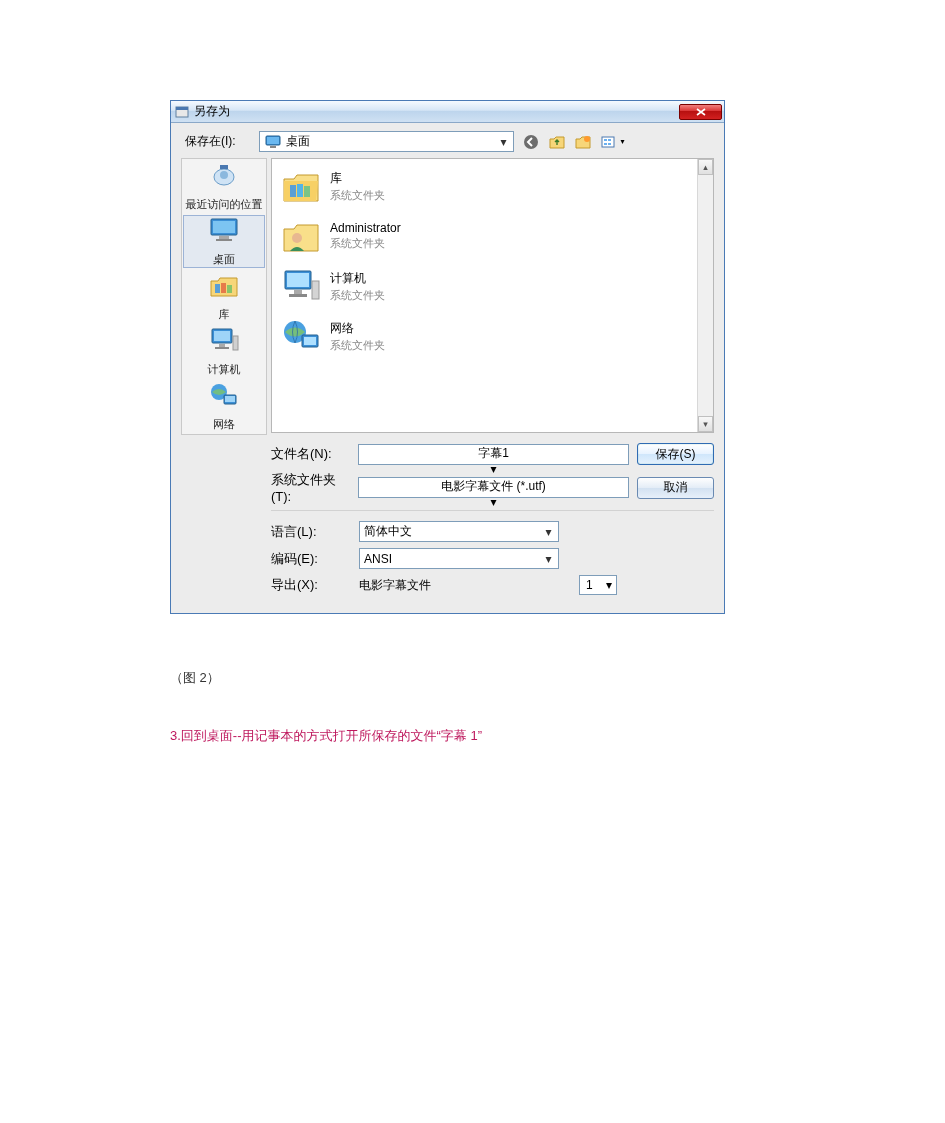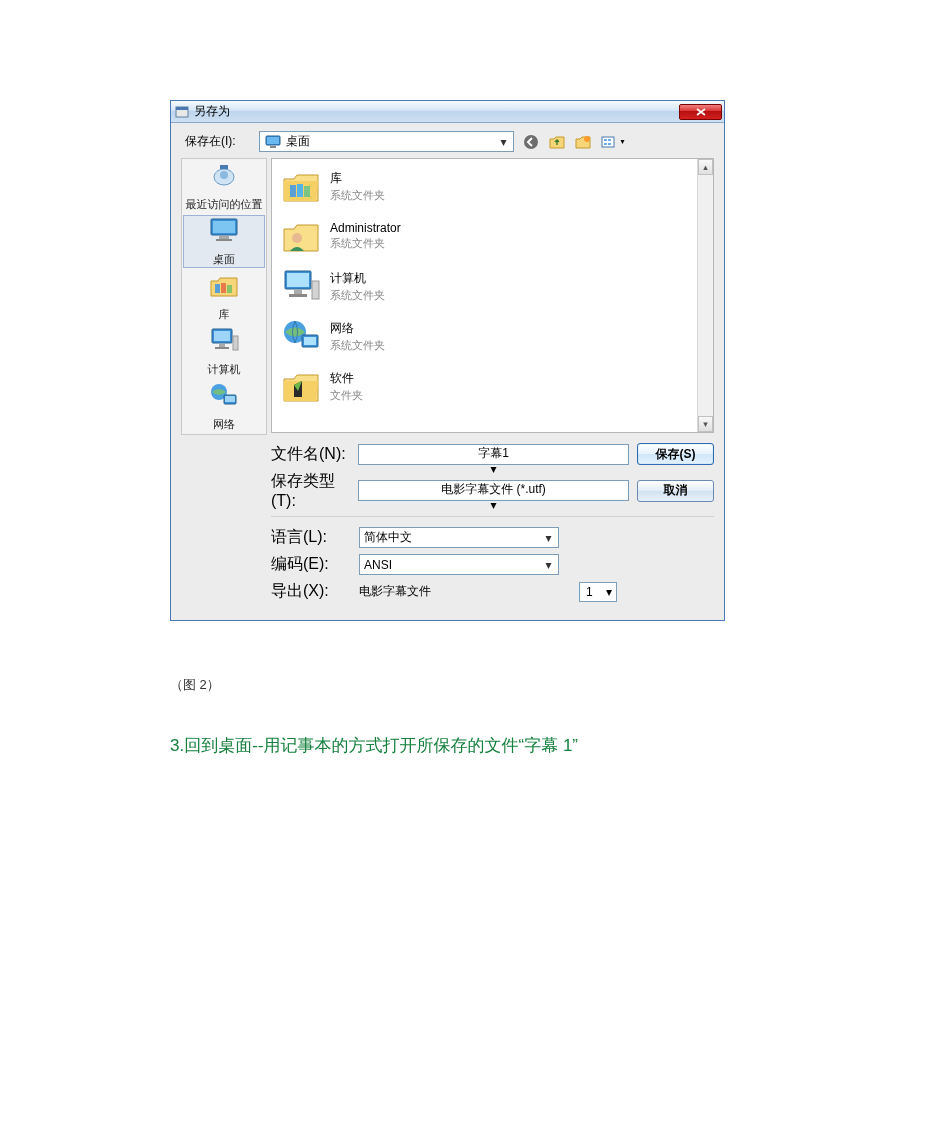--- a/index.html
+++ b/index.html
@@ -416,20 +416,6 @@
             </div>
           </div>
 
-          <div class="file-item">
-            <span class="file-icon">
-              <svg width="42" height="38" viewBox="0 0 42 38">
-                <path d="M4 12 L14 12 L17 8 L38 8 L38 34 L4 34 Z" fill="#f9df8a" stroke="#c49a2e"></path>
-                <path d="M4 14 L38 14 L36 34 L4 34 Z" fill="#f7d065"></path>
-                <path d="M14 18 L22 14 L22 30 L14 30 Z" fill="#2a2a2a"></path>
-                <path d="M14 18 L22 14 L18 24 Z" fill="#6ab84a"></path>
-              </svg>
-            </span>
-            <div class="file-text">
-              <div class="line1">软件</div>
-              <div class="line2">文件夹</div>
-            </div>
-          </div>
 
           <div class="scrollbar">
             <div class="sb-btn">▴</div>

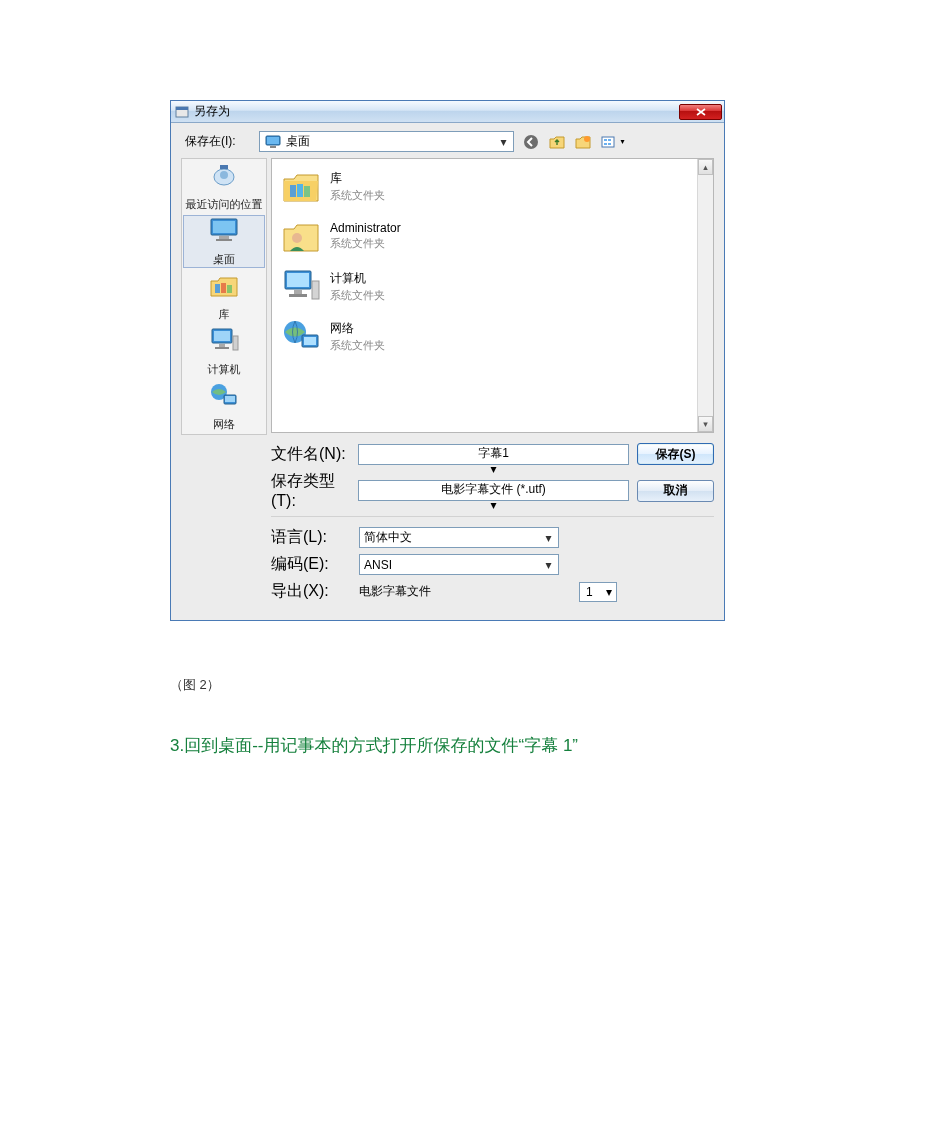--- a/index.html
+++ b/index.html
@@ -163,7 +163,7 @@
     gap: 8px;
     margin-bottom: 6px;
   }
-  .form-row .flabel { width: 80px; font-size: 16px;}
+  .form-row .flabel { width: 80px; font-size: 13px;}
   .text-input {
     width: 275px;
     height: 21px;

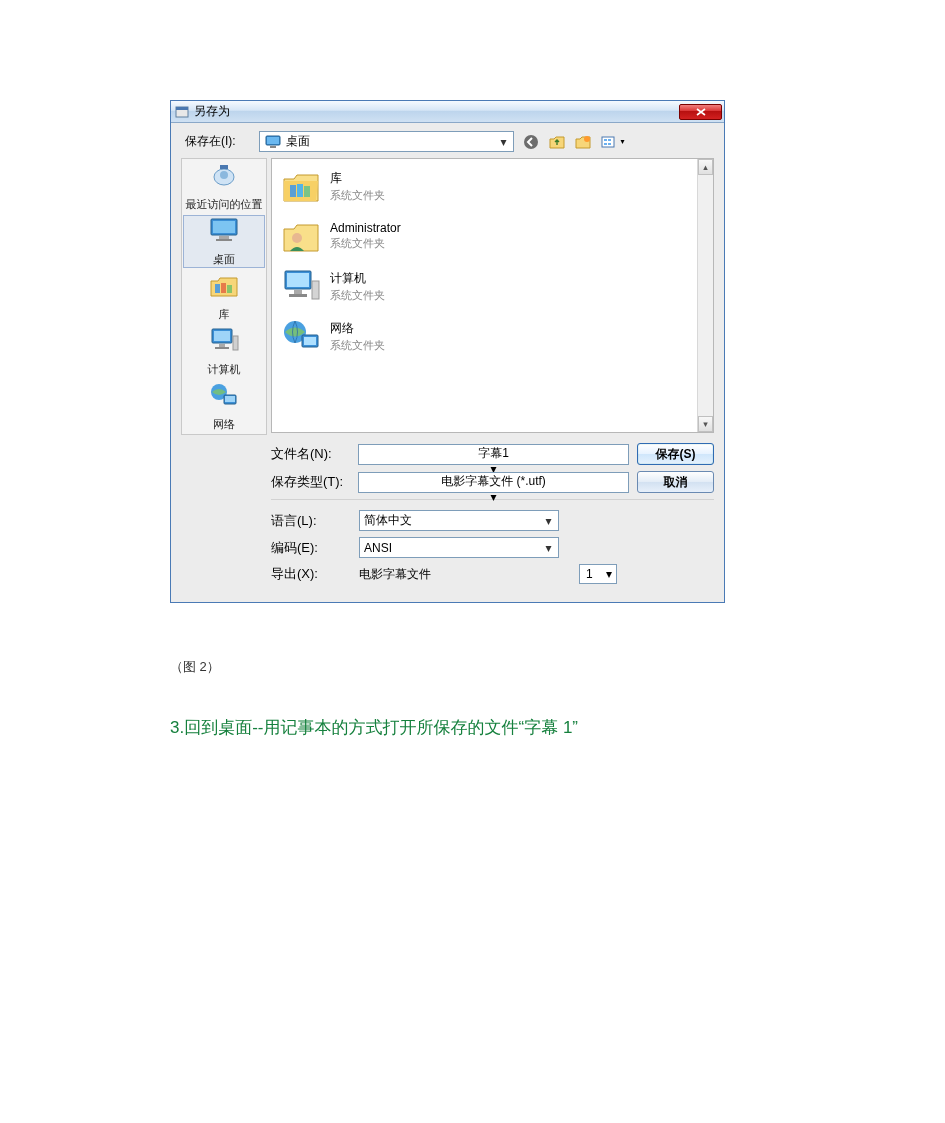--- a/index.html
+++ b/index.html
@@ -184,7 +184,6 @@
     font-size: 12px;
     display: flex; align-items:center; justify-content:center;
     cursor: pointer;
-    font-weight: bold;
   }
   .action-btn.default {
     border: 1px solid #2f6bb3;

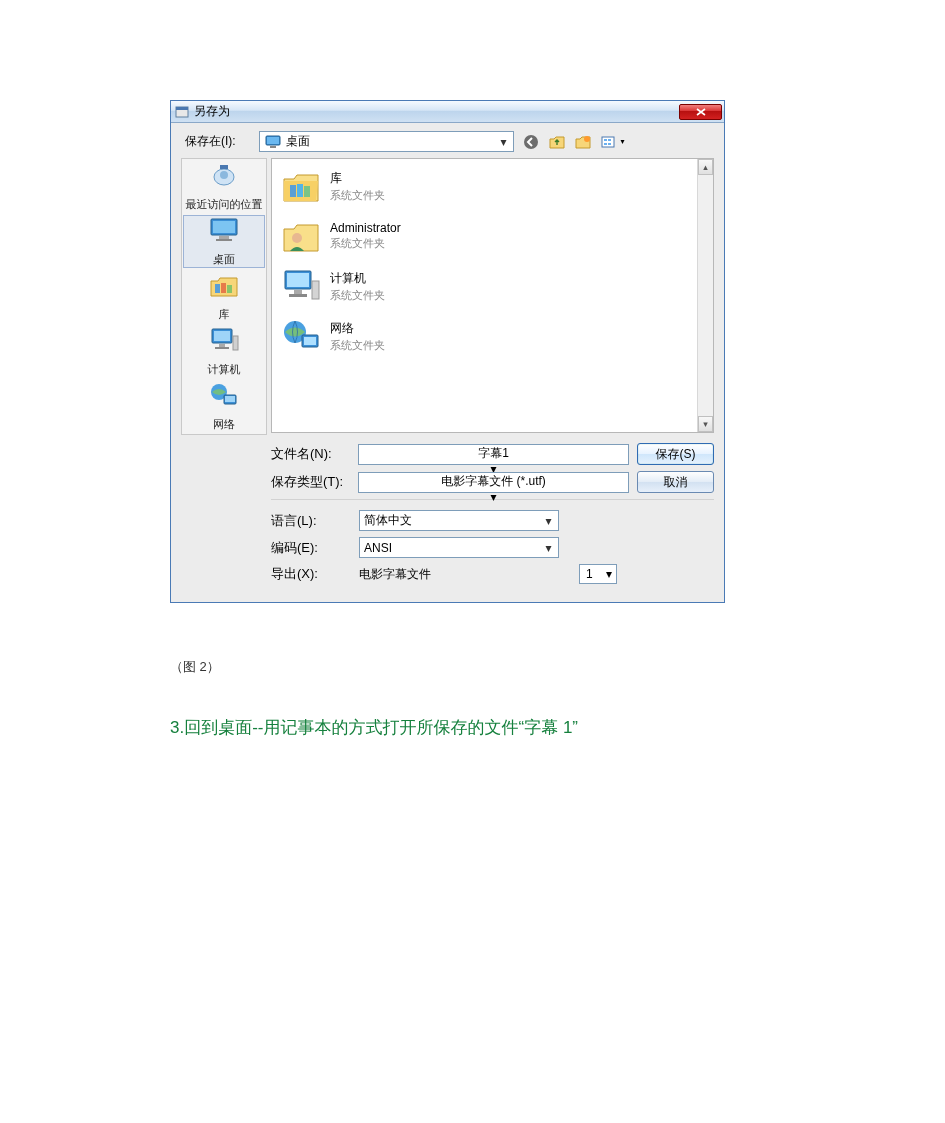--- a/index.html
+++ b/index.html
@@ -436,7 +436,7 @@
           </div>
         </div>
         <div class="form-row">
-          <span class="flabel">保存类型(T):</span>
+          <span class="flabel">系统文件夹(T):</span>
           <div class="text-input">
             <span class="inp-text">电影字幕文件 (*.utf)</span>
             <span class="combo-arrow">▾</span>

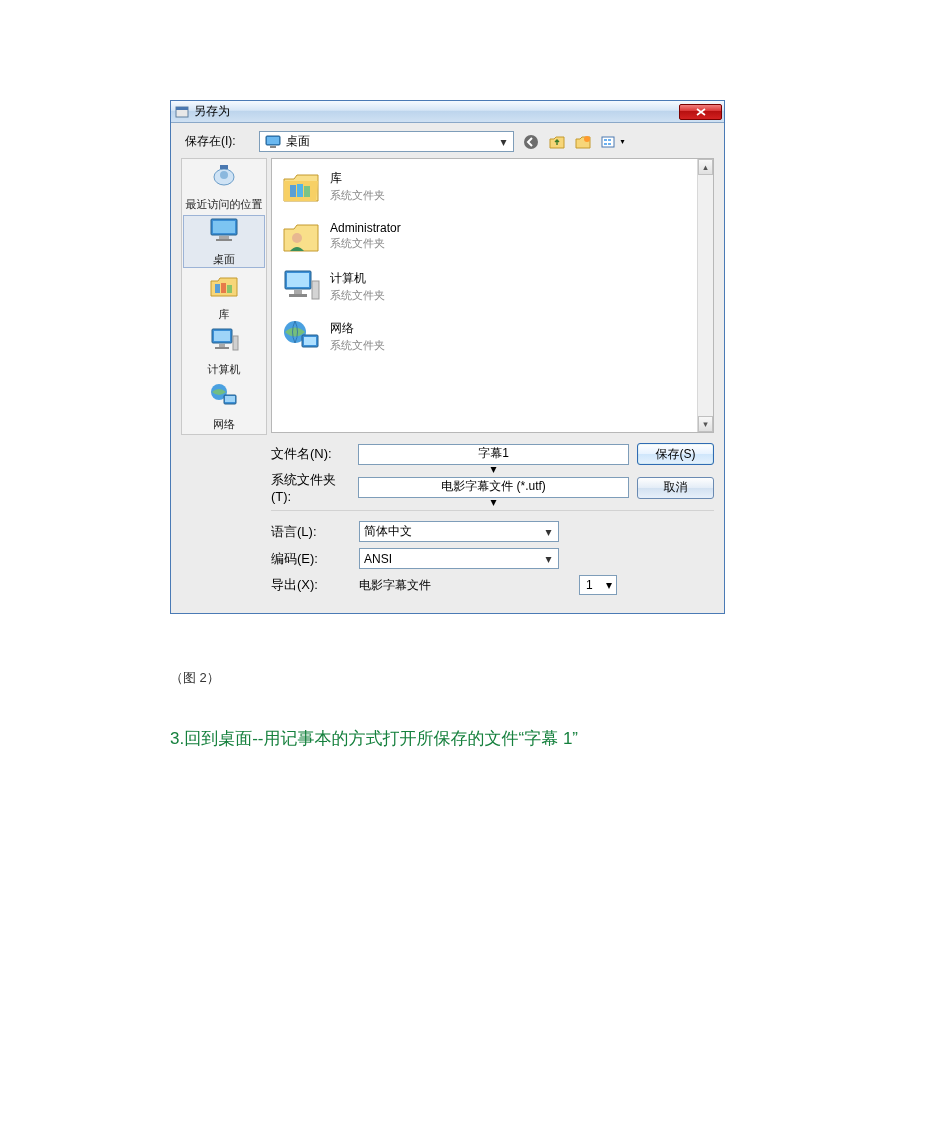--- a/index.html
+++ b/index.html
@@ -212,8 +212,8 @@
   }
   .instruction {
     margin-top: 40px;
-    font-size: 17px;
-    color: #15803d;
+    font-size: 13px;
+    color: #be185d;
   }
   svg { display:block; }
 </style>

